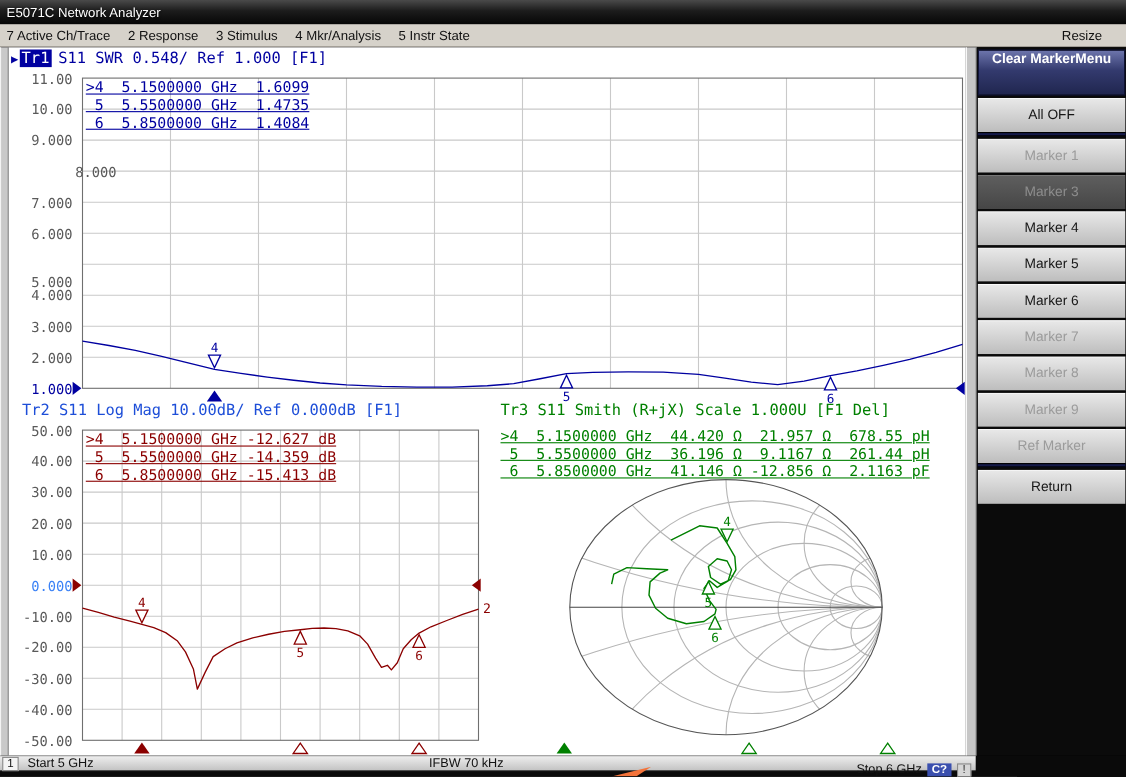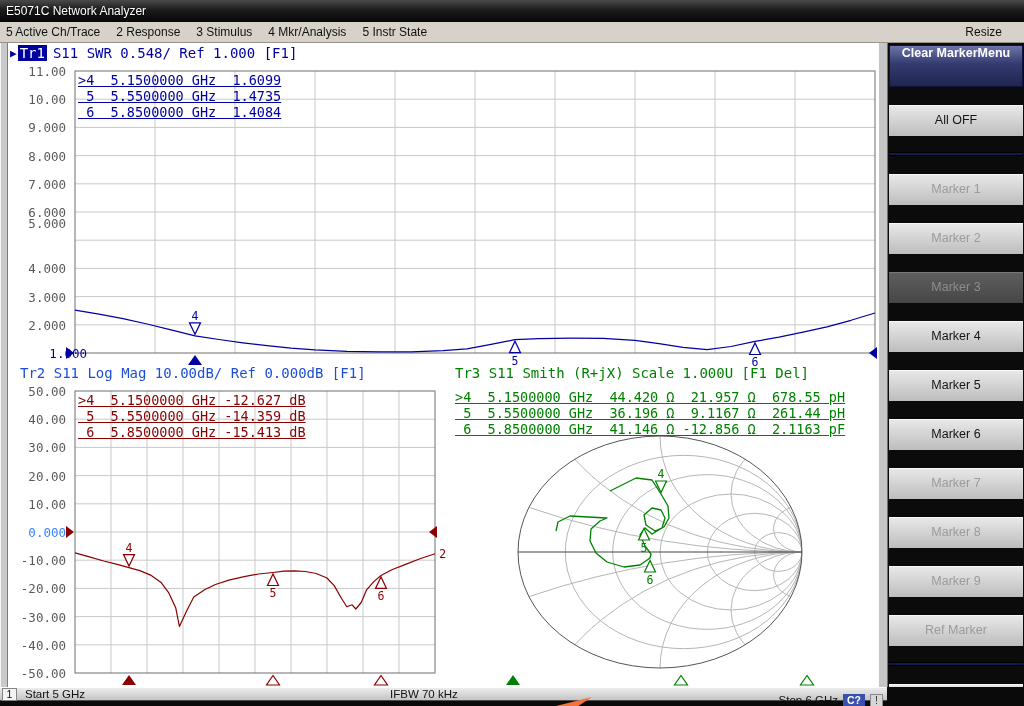--- a/index.html
+++ b/index.html
@@ -66,7 +66,7 @@
 
 <div class="menubar">
   <span style="display:flex;">
-      <span class="menu-item">5 Active Ch/Trace</span>
+      <span class="menu-item">7 Active Ch/Trace</span>
       <span class="menu-item">2 Response</span>
       <span class="menu-item">3 Stimulus</span>
       <span class="menu-item">4 Mkr/Analysis</span>

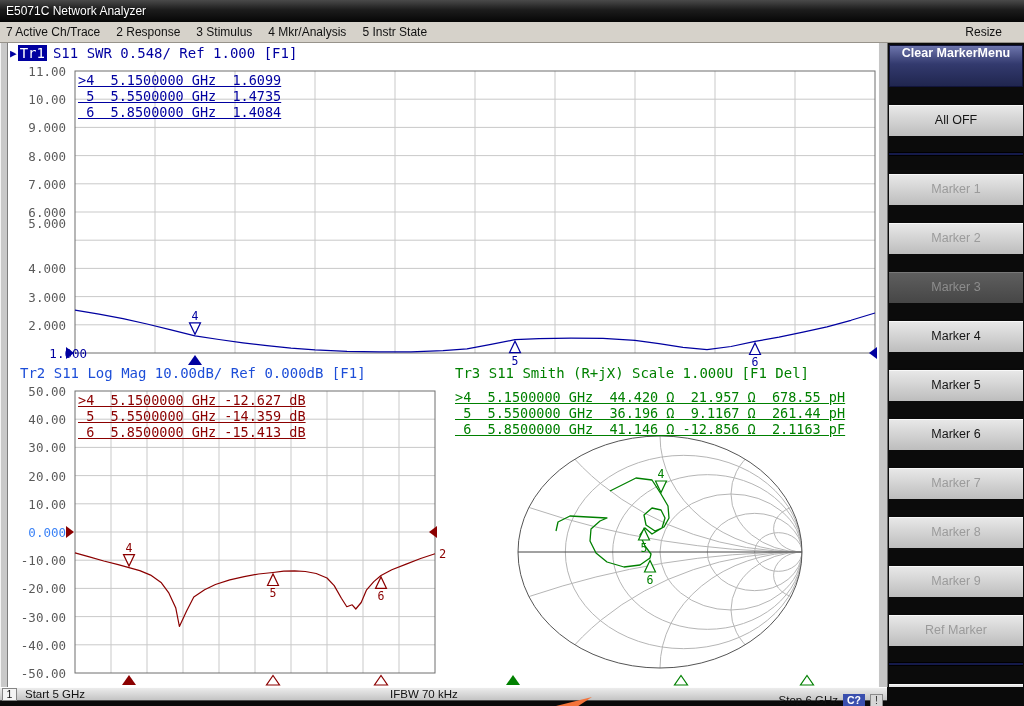--- a/index.html
+++ b/index.html
@@ -24,7 +24,7 @@
              color:#fff;font-size:12.5px;font-weight:600;text-align:center;
              display:flex;flex-direction:row;justify-content:center;line-height:15px;
              border:1px solid #11143a;box-sizing:border-box;}
-  .btn{margin:16px 1px;height:33px;line-height:31px;text-align:center;font-size:12.5px;color:#161616;
+  .btn{margin:0 1px;height:33px;line-height:31px;text-align:center;font-size:12.5px;color:#161616;
        background:linear-gradient(180deg,#e9e9e9,#bdbdbd);border-top:2px solid #0a0a0a;
        box-shadow:inset 0 1px 0 #f8f8f8;box-sizing:border-box;cursor:default;}
   .btn.disabled{color:#9b9b9b;}

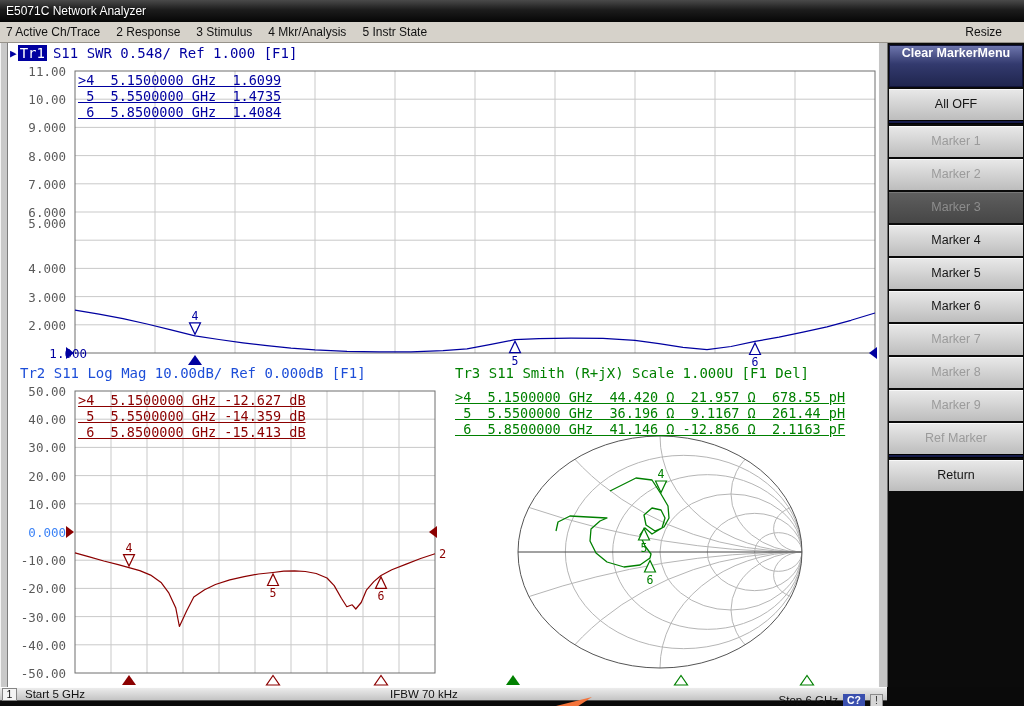--- a/index.html
+++ b/index.html
@@ -226,7 +226,7 @@
   <div class="ylab" style="top: 21px;">11.00</div>
       <div class="ylab" style="top: 49.2px;">10.00</div>
       <div class="ylab" style="top: 77.4px;">9.000</div>
-      <div class="ylab" style="top: 105.6px;">8.000</div>
+      <div class="ylab" style="top: 105.6px; padding-left: 40px;">8.000</div>
       <div class="ylab" style="top: 133.8px;">7.000</div>
       <div class="ylab" style="top: 162px;">6.000</div>
       <div class="ylab" style="top: 173px;">5.000</div>

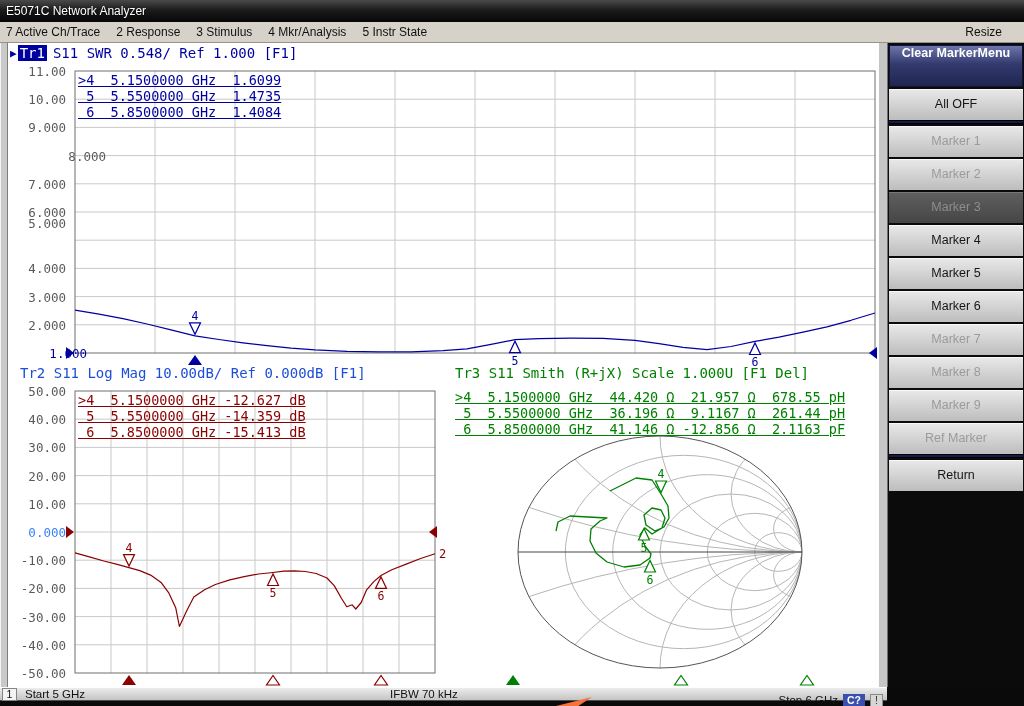--- a/index.html
+++ b/index.html
@@ -258,7 +258,6 @@
         <div class="btn">All OFF</div>
         <div class="sb-divider"></div>
         <div class="btn disabled">Marker 1</div>
-        <div class="btn disabled">Marker 2</div>
         <div class="btn dark">Marker 3</div>
         <div class="btn">Marker 4</div>
         <div class="btn">Marker 5</div>

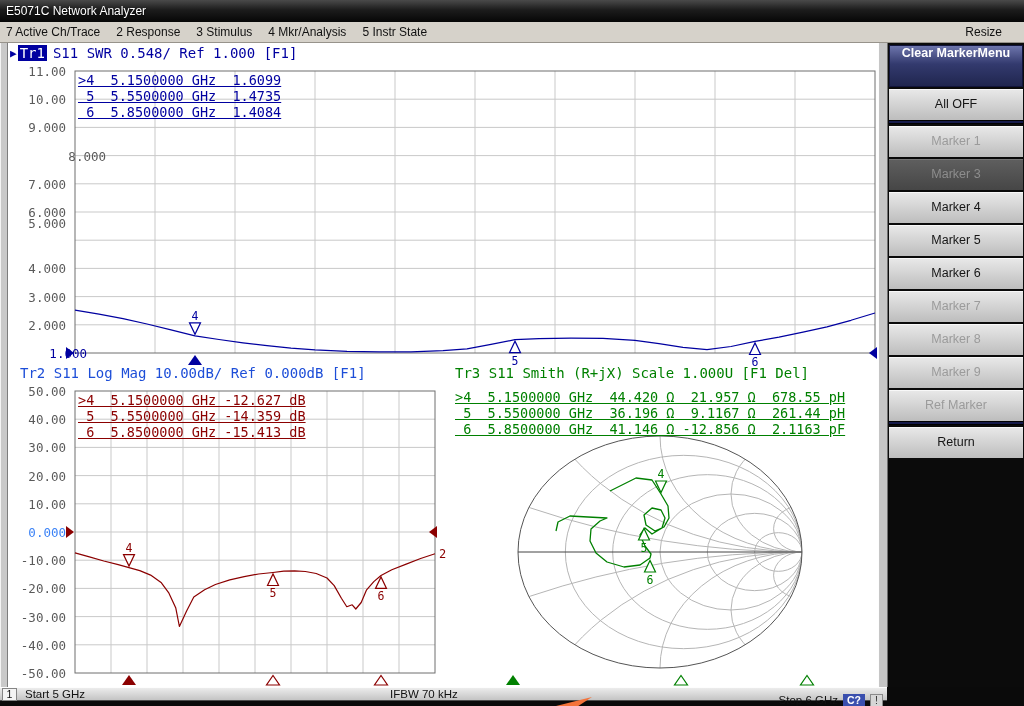--- a/index.html
+++ b/index.html
@@ -229,7 +229,7 @@
       <div class="ylab" style="top: 105.6px; padding-left: 40px;">8.000</div>
       <div class="ylab" style="top: 133.8px;">7.000</div>
       <div class="ylab" style="top: 162px;">6.000</div>
-      <div class="ylab" style="top: 173px;">5.000</div>
+      <div class="ylab" style="top: 206px;">5.000</div>
       <div class="ylab" style="top: 218.4px;">4.000</div>
       <div class="ylab" style="top: 246.6px;">3.000</div>
       <div class="ylab" style="top: 274.8px;">2.000</div>

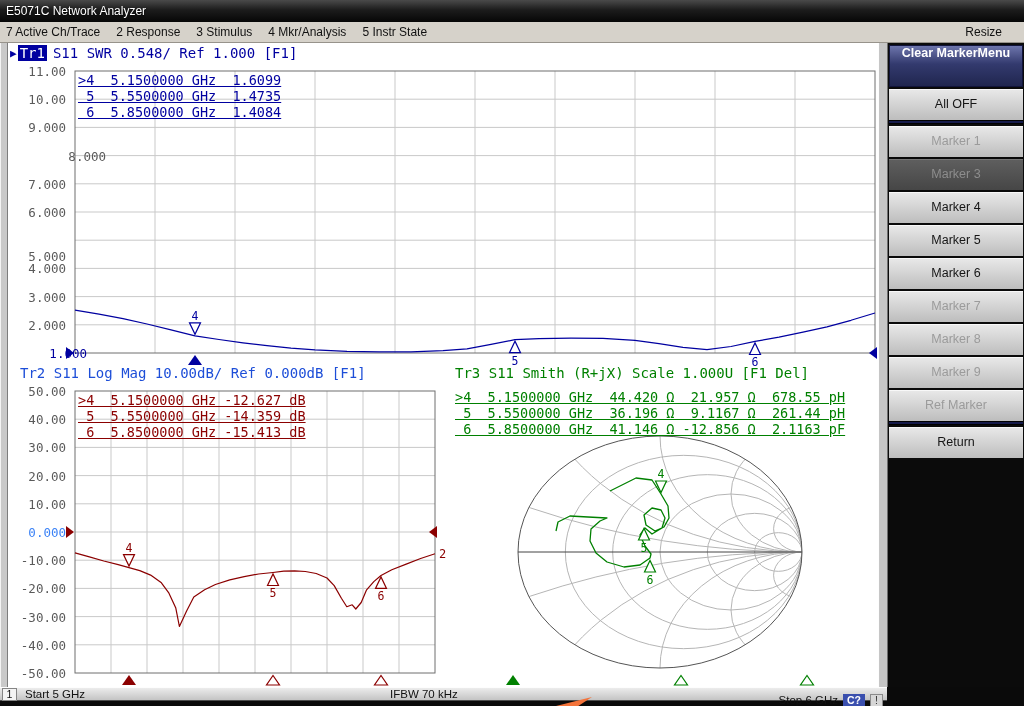--- a/index.html
+++ b/index.html
@@ -233,7 +233,7 @@
       <div class="ylab" style="top: 218.4px;">4.000</div>
       <div class="ylab" style="top: 246.6px;">3.000</div>
       <div class="ylab" style="top: 274.8px;">2.000</div>
-      <div class="ylab" style="top: 303px; color: rgb(0, 0, 160); padding-left: 21px;">1.000</div>
+      <div class="ylab" style="top: 303px; color: rgb(0, 0, 160);">1.000</div>
       <div class="ylab" style="top: 341px;">50.00</div>
       <div class="ylab" style="top: 369.2px;">40.00</div>
       <div class="ylab" style="top: 397.4px;">30.00</div>

